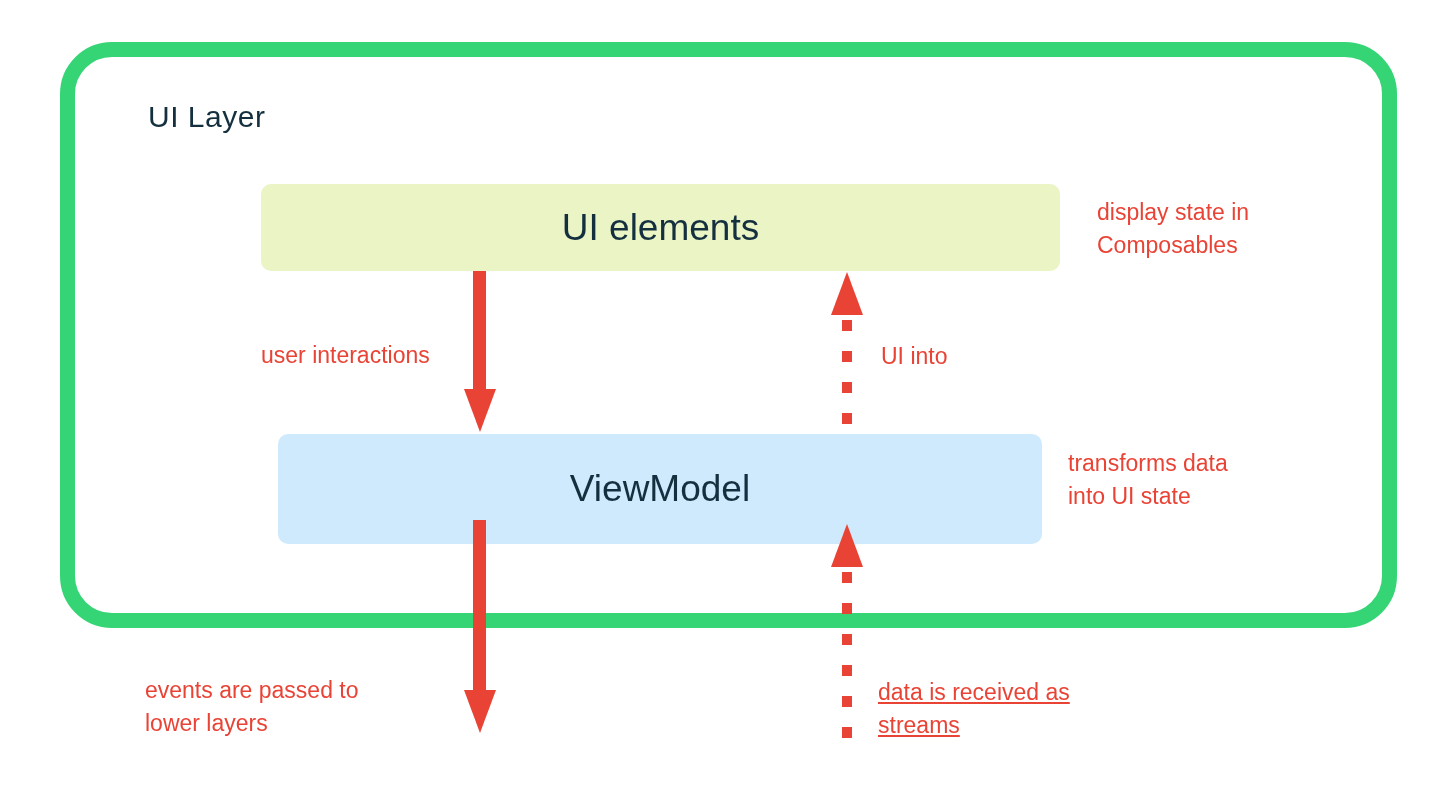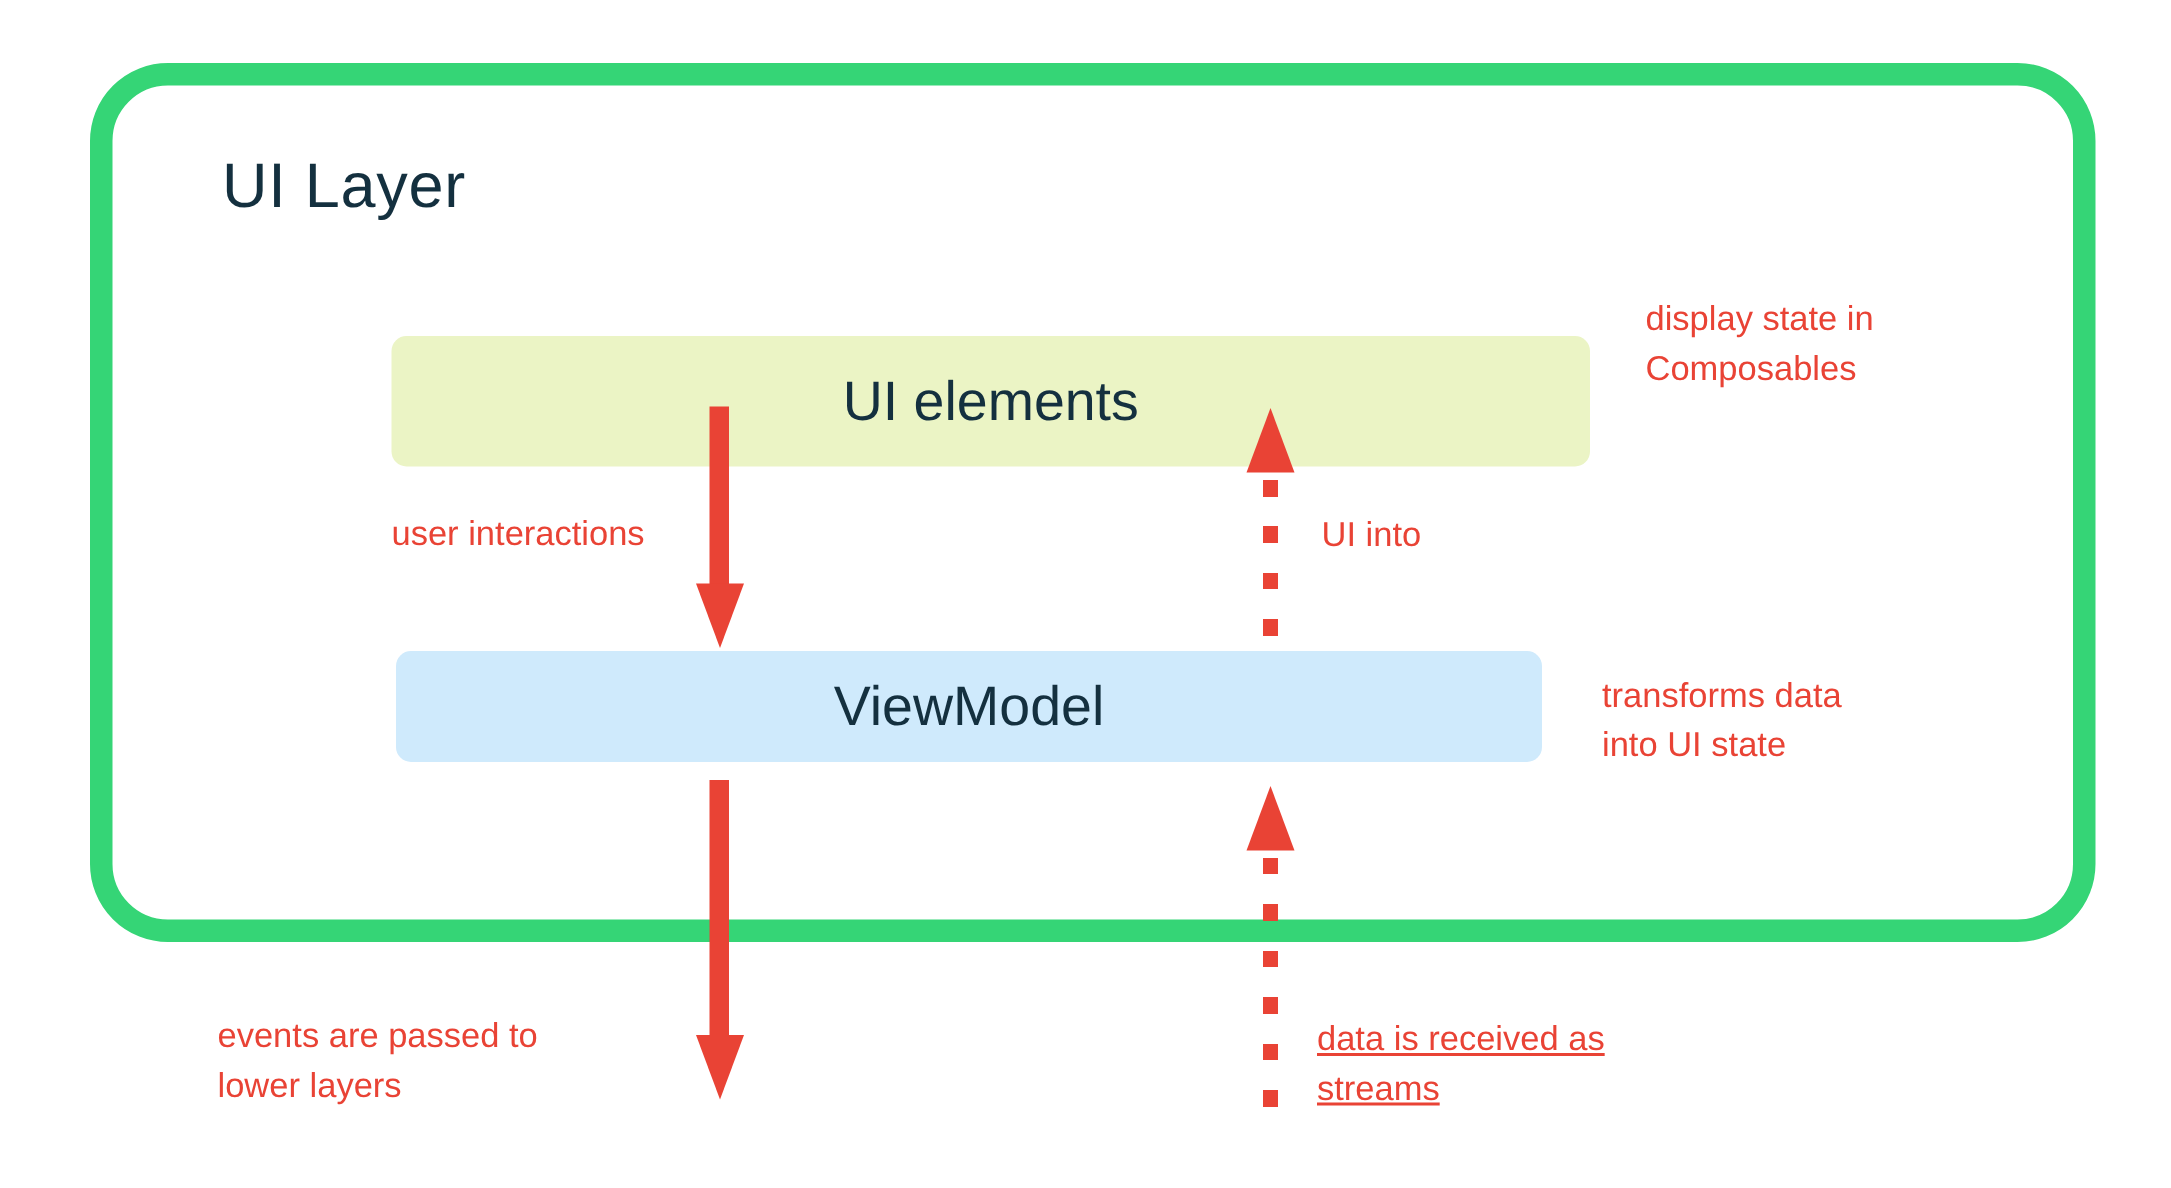--- a/index.html
+++ b/index.html
@@ -32,7 +32,7 @@
     position: absolute;
     left: 148px;
     top: 100px;
-    font-size: 42px;
+    font-size: 30px;
     color: #14303f;
     letter-spacing: 0.5px;
   }

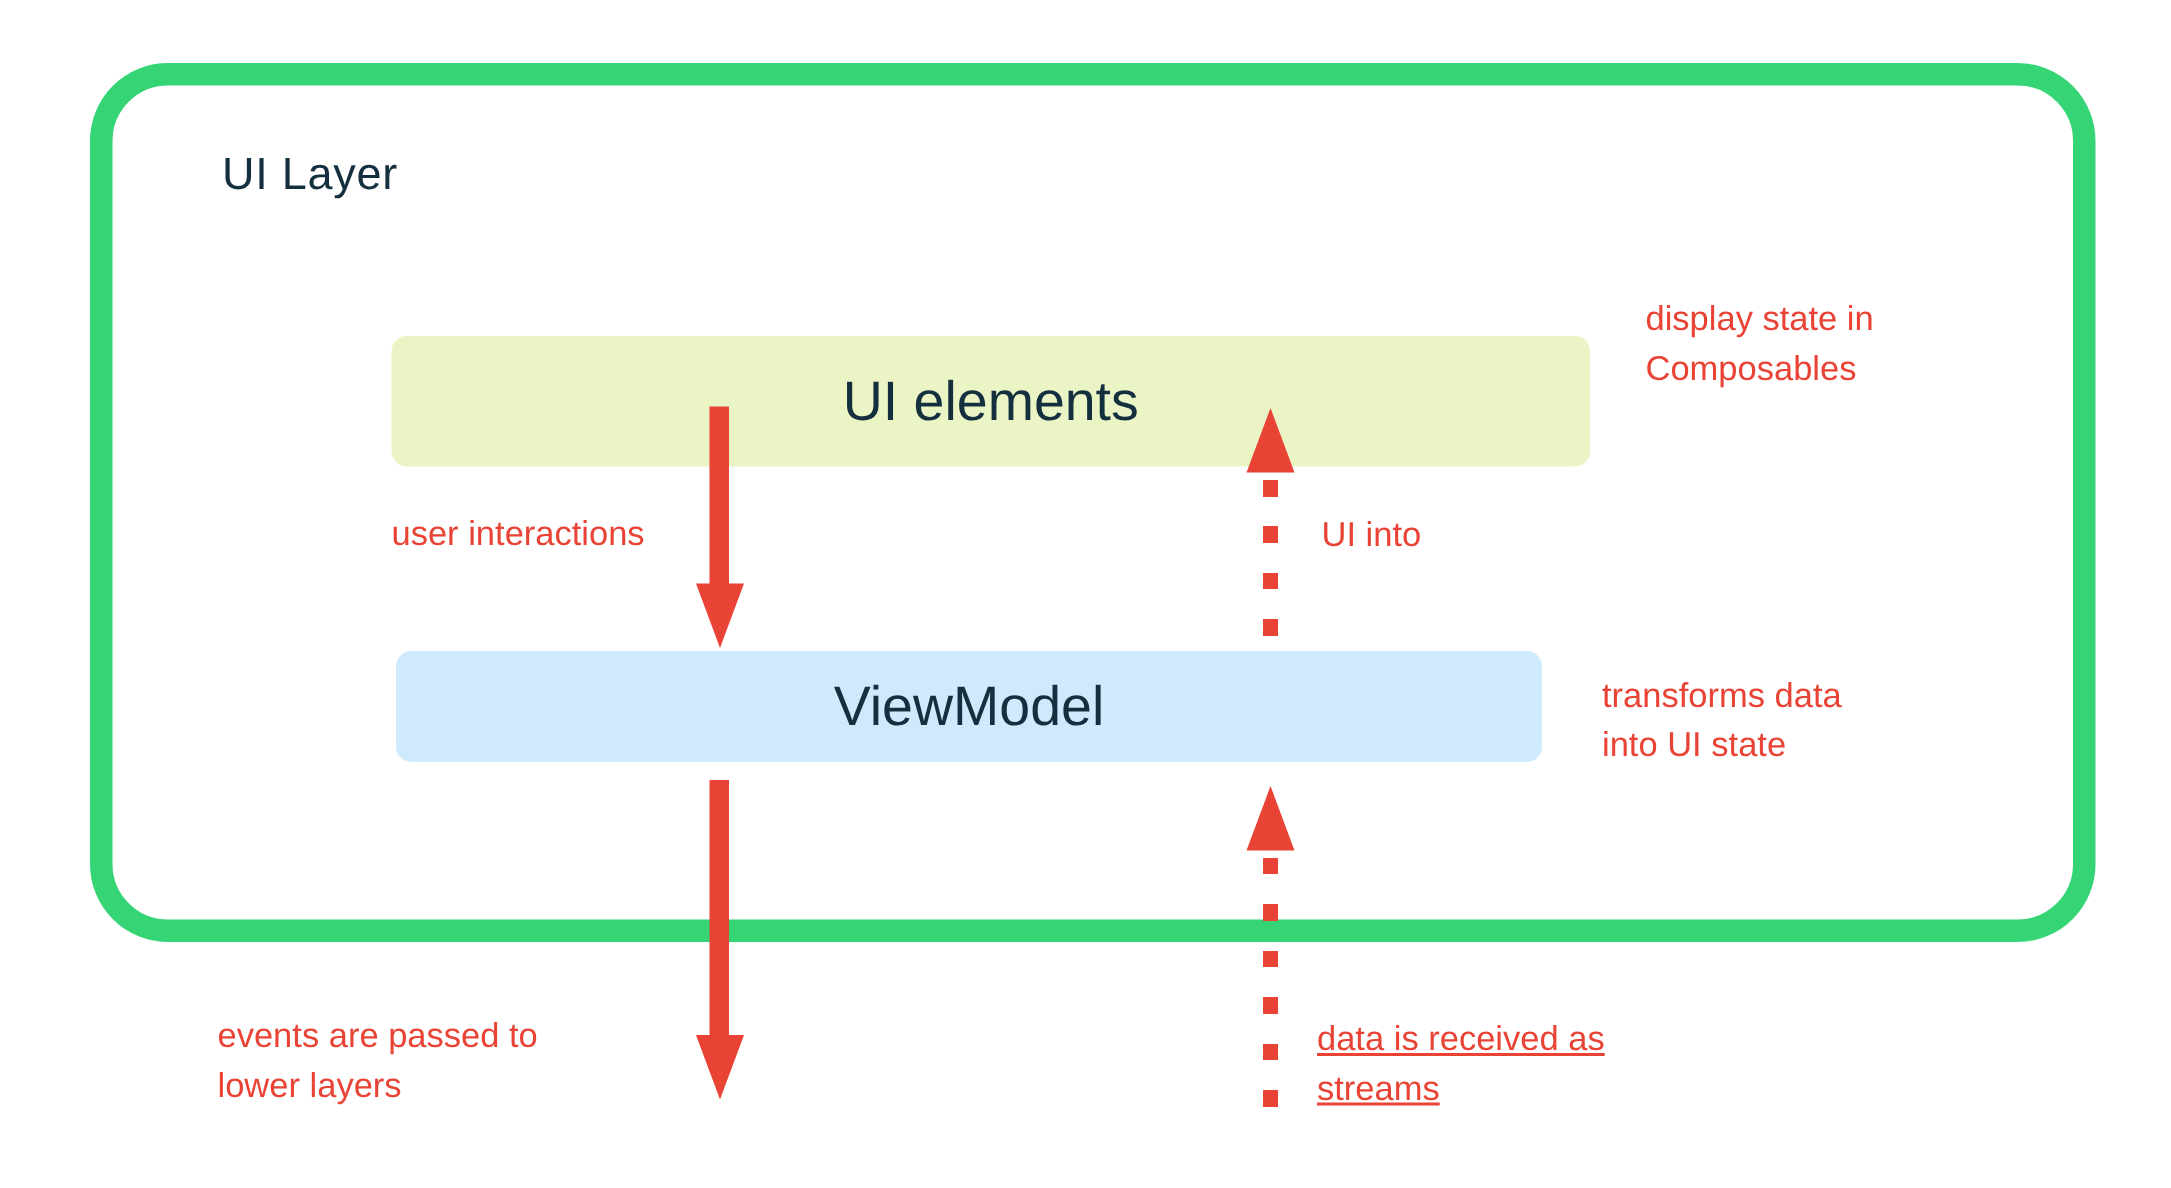--- a/index.html
+++ b/index.html
@@ -53,7 +53,6 @@
     width: 799px;
     height: 87px;
     background: #ebf4c5;
-    margin-top: 40px;
   }
   .node-viewmodel {
     left: 264px;

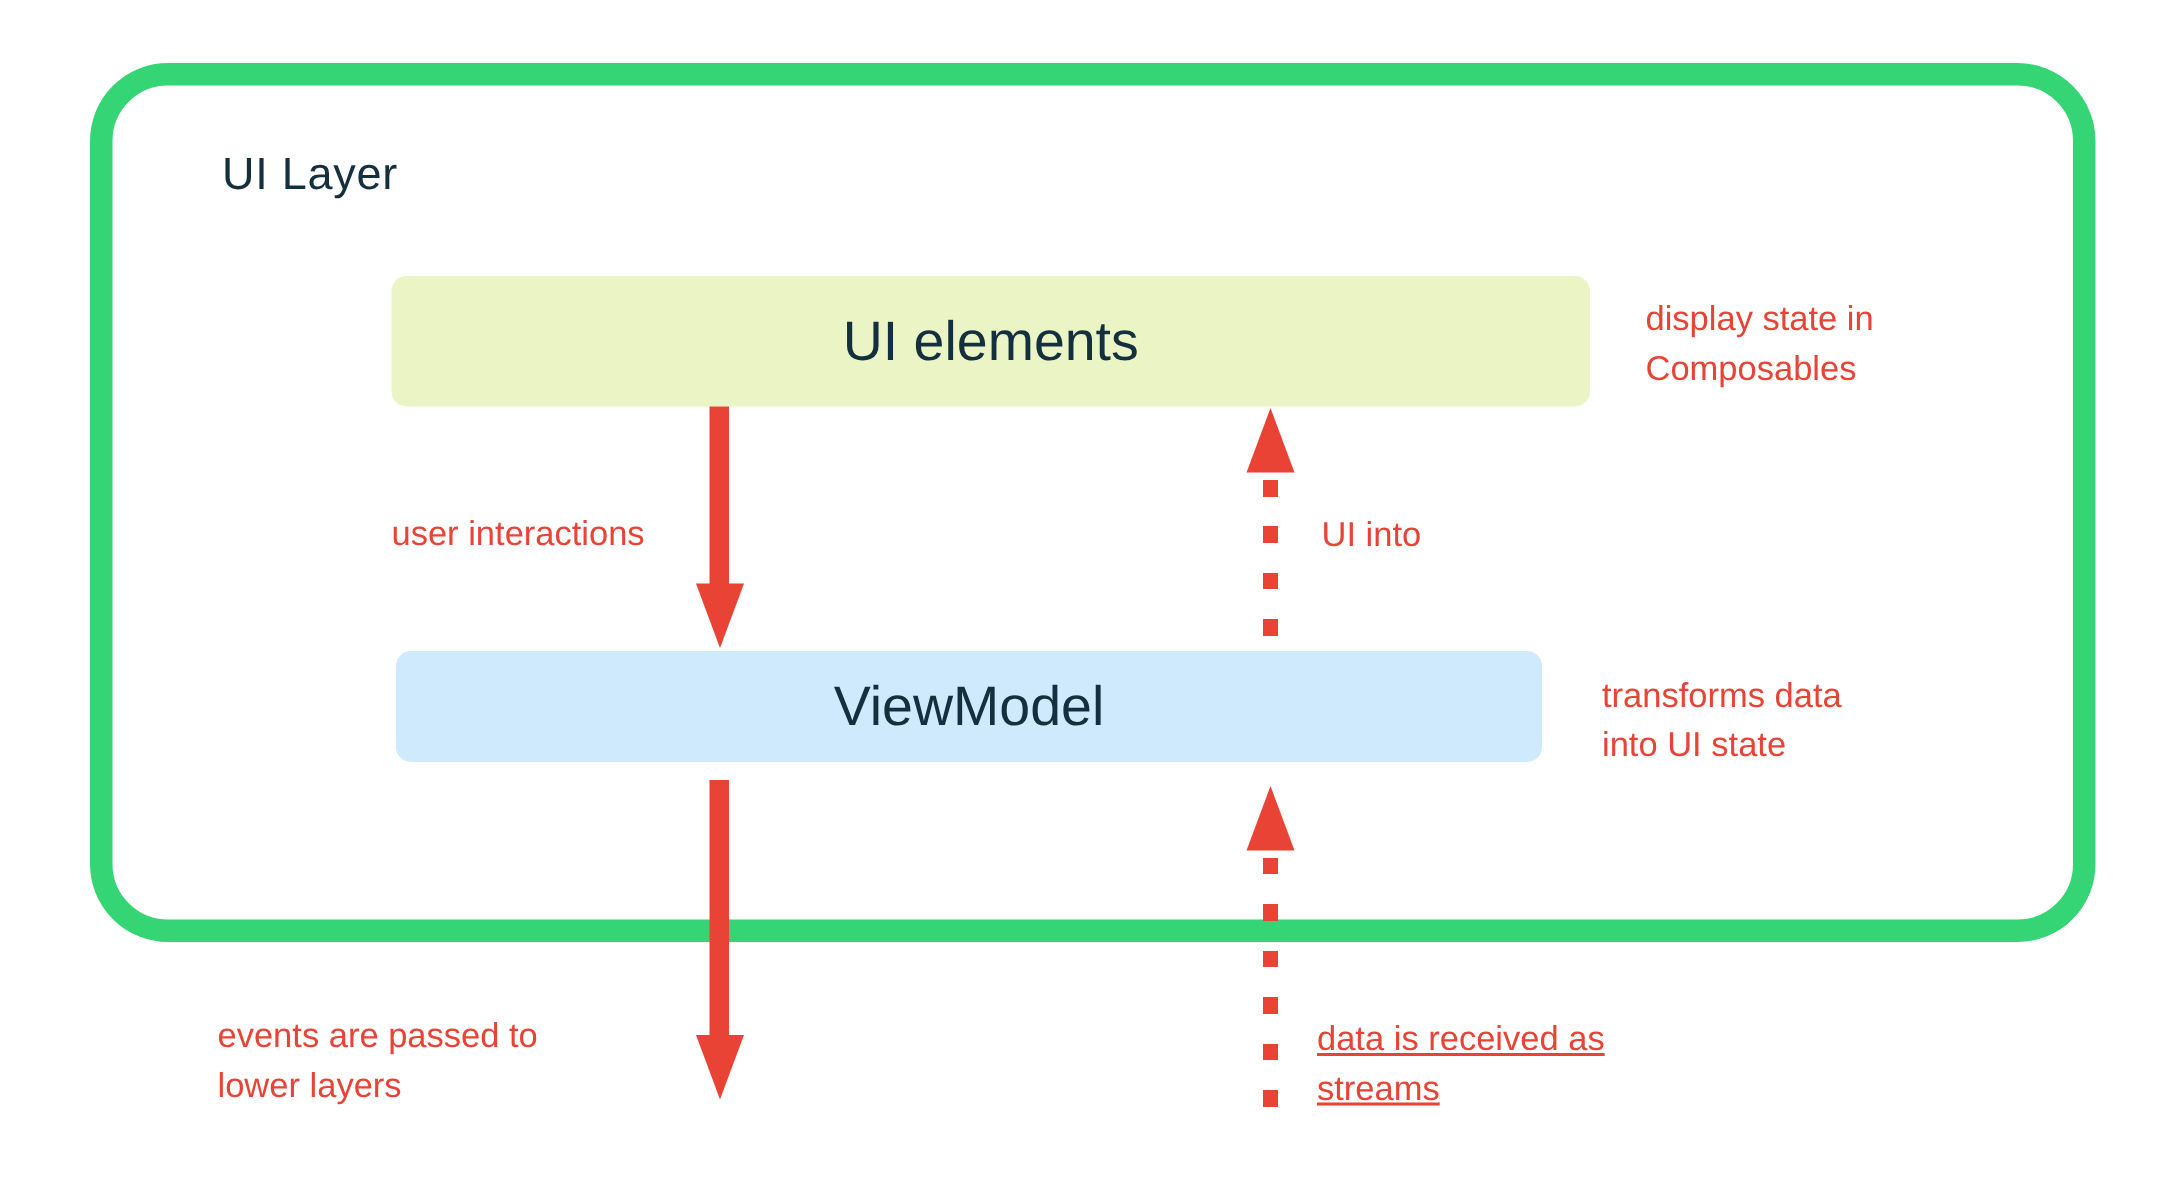--- a/index.html
+++ b/index.html
@@ -55,10 +55,10 @@
     background: #ebf4c5;
   }
   .node-viewmodel {
-    left: 264px;
+    left: 278px;
     top: 434px;
     width: 764px;
-    height: 74px;
+    height: 110px;
     background: #cfeafc;
   }
 

